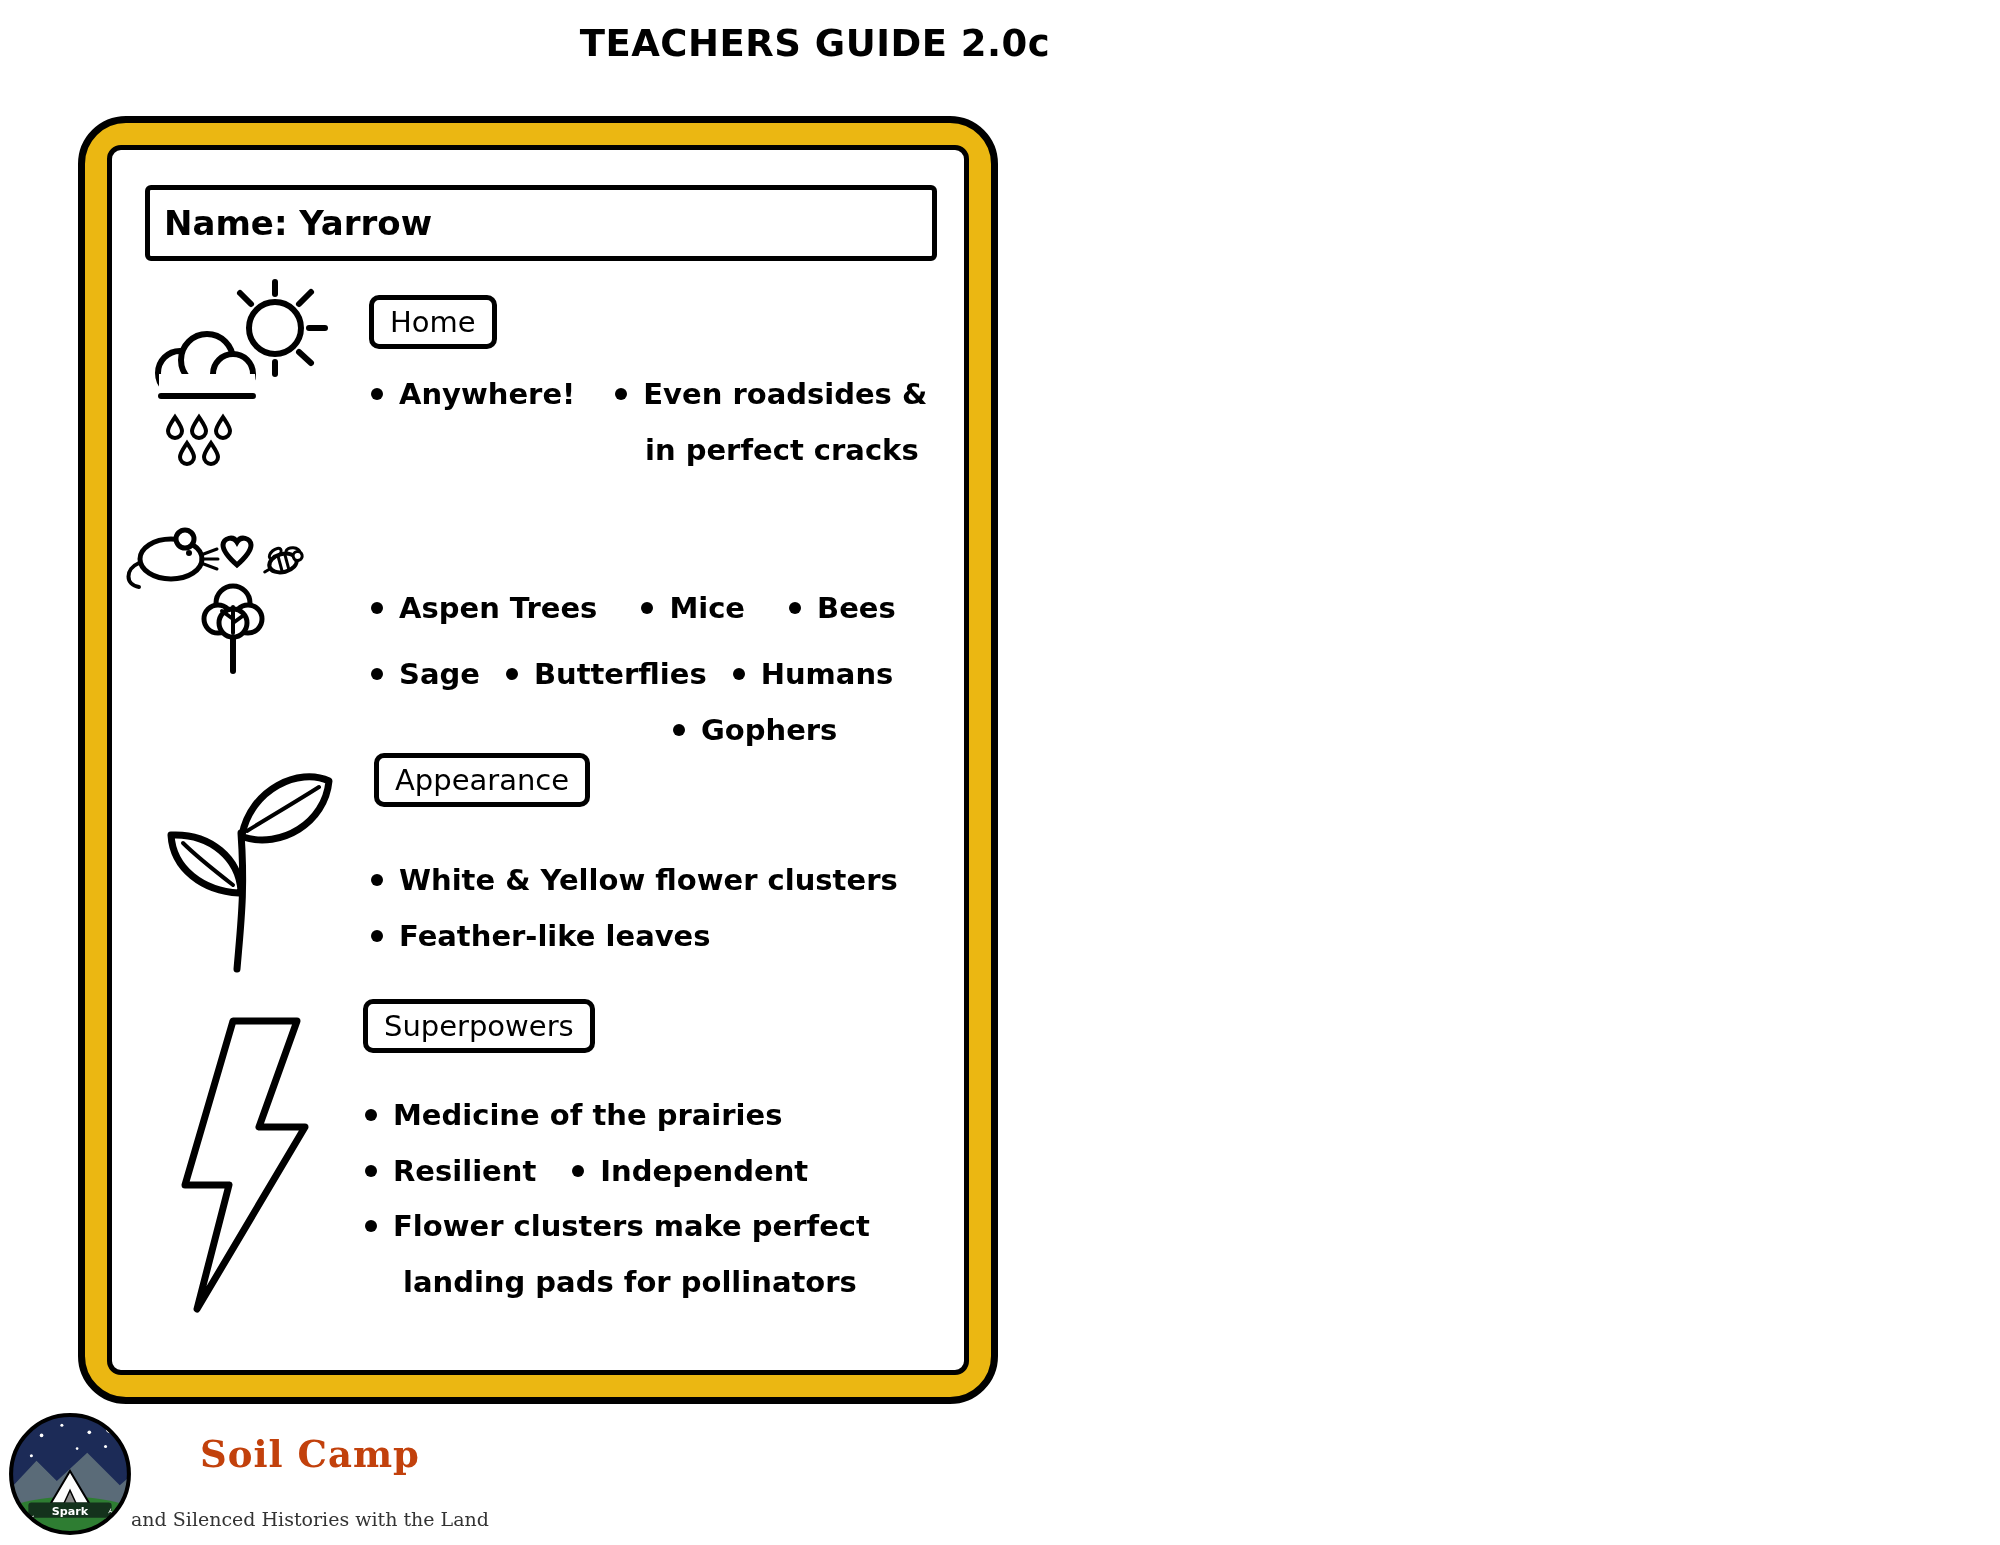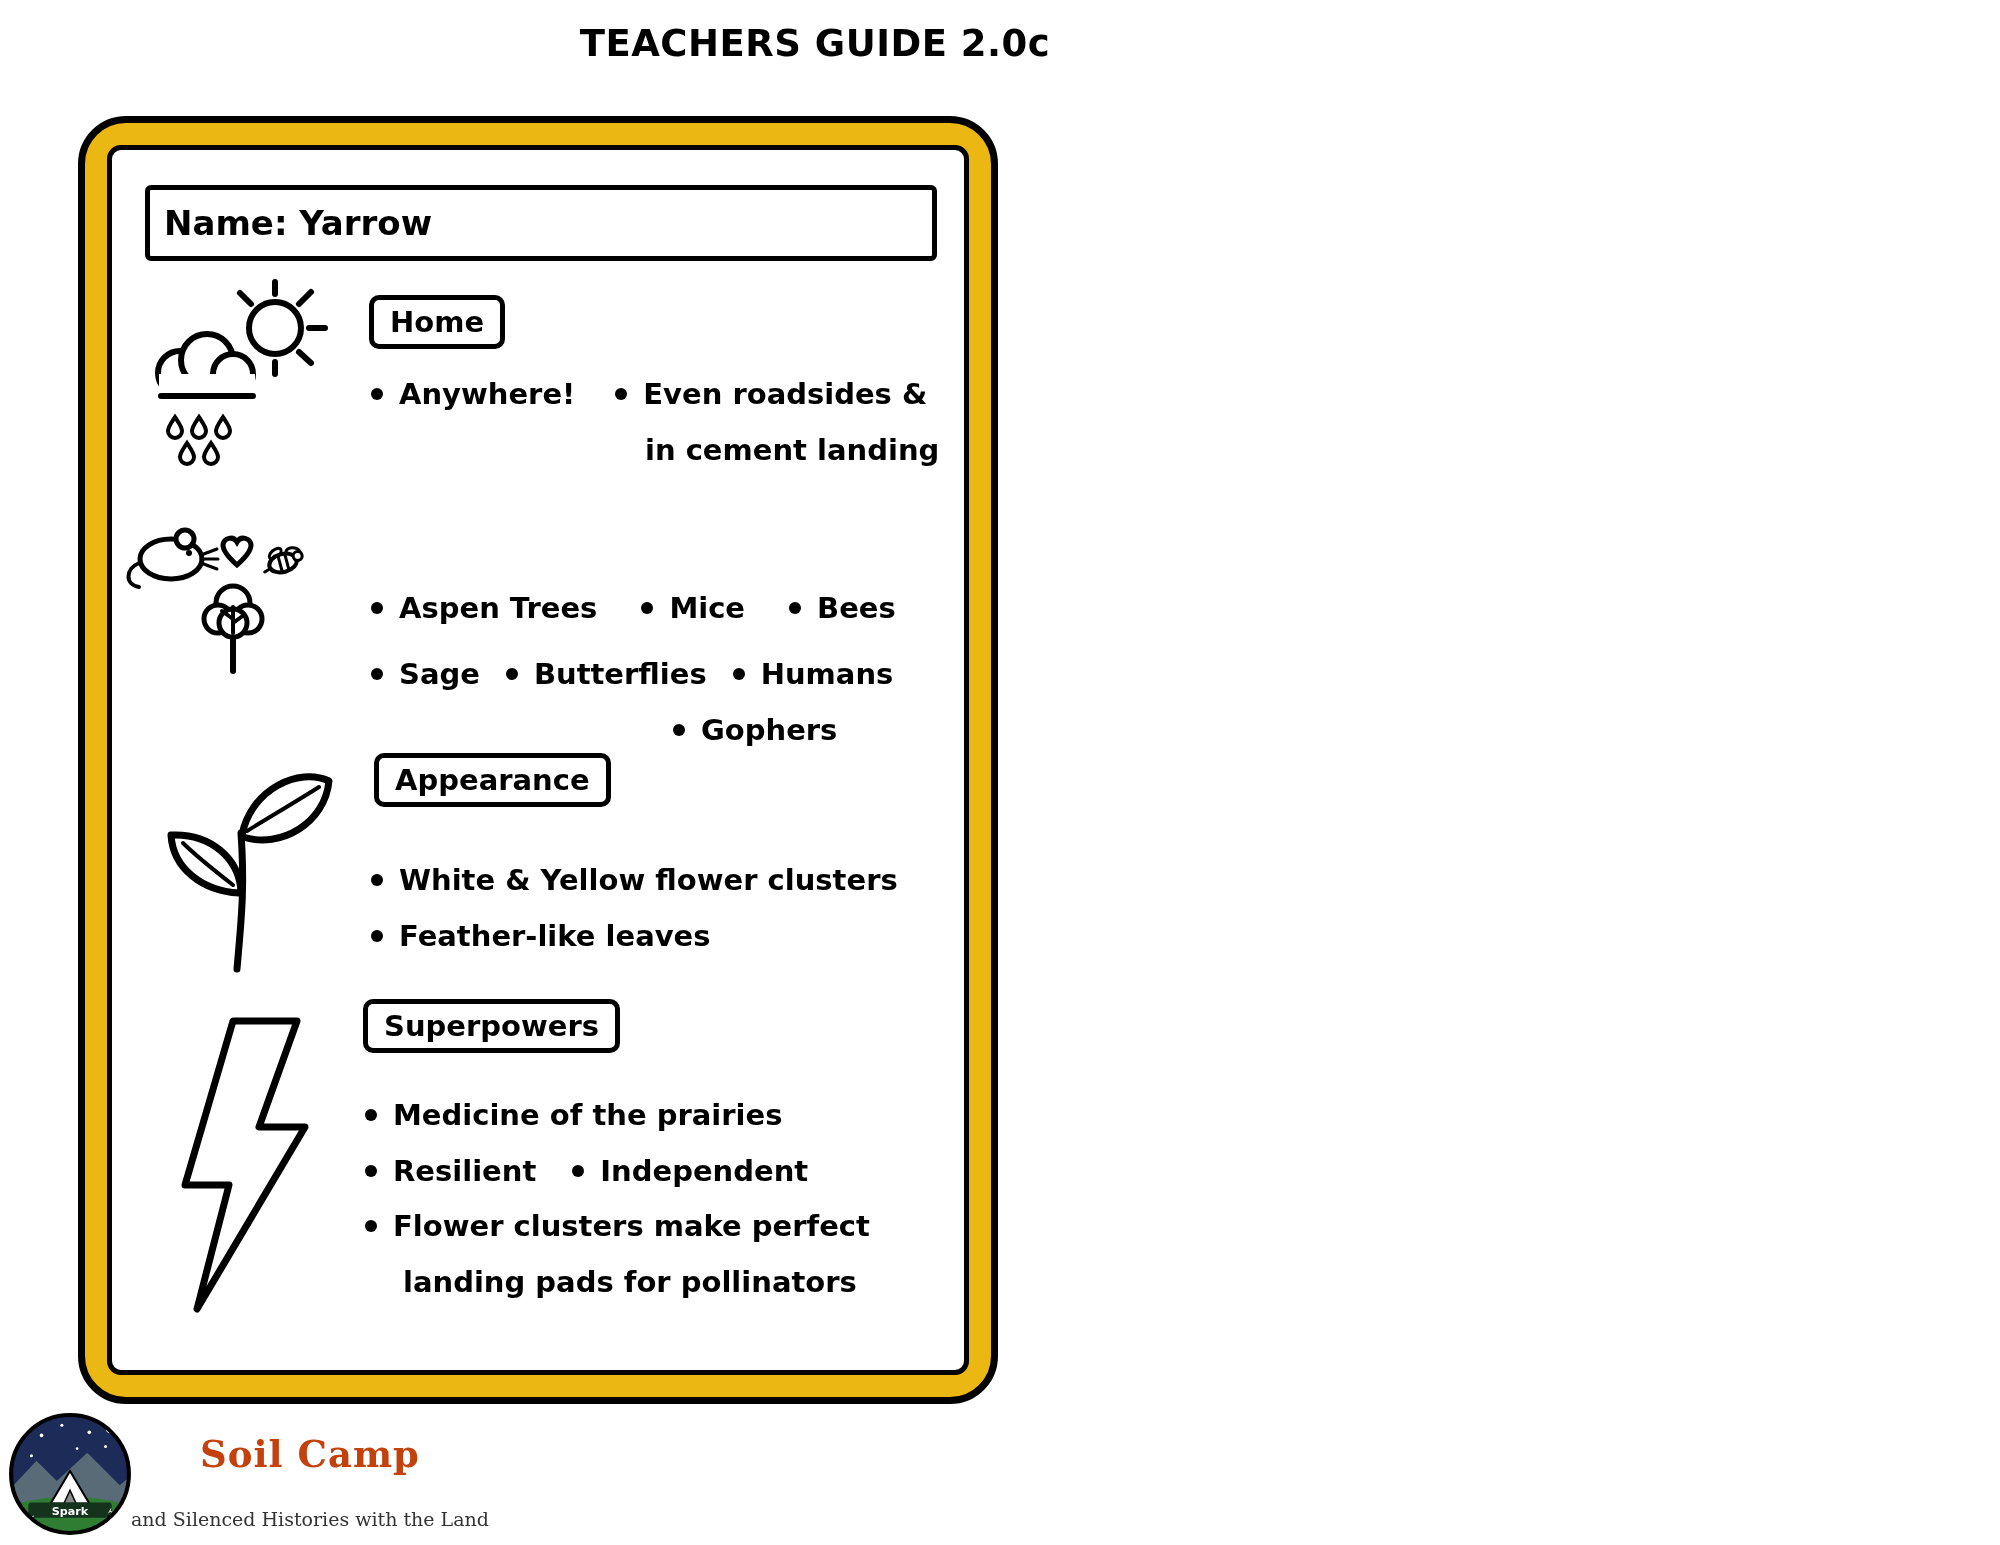--- a/index.html
+++ b/index.html
@@ -28,7 +28,7 @@
   }
   .section-label {
     position:absolute; border:5px solid #000; border-radius:10px; background:#fff;
-    padding:5px 16px; font-size:29px; font-weight:700; white-space:nowrap;
+    padding:5px 16px; font-size:29px; font-weight:400; white-space:nowrap;
   }
   .bullet-row {
     position:absolute; display:flex; align-items:center;

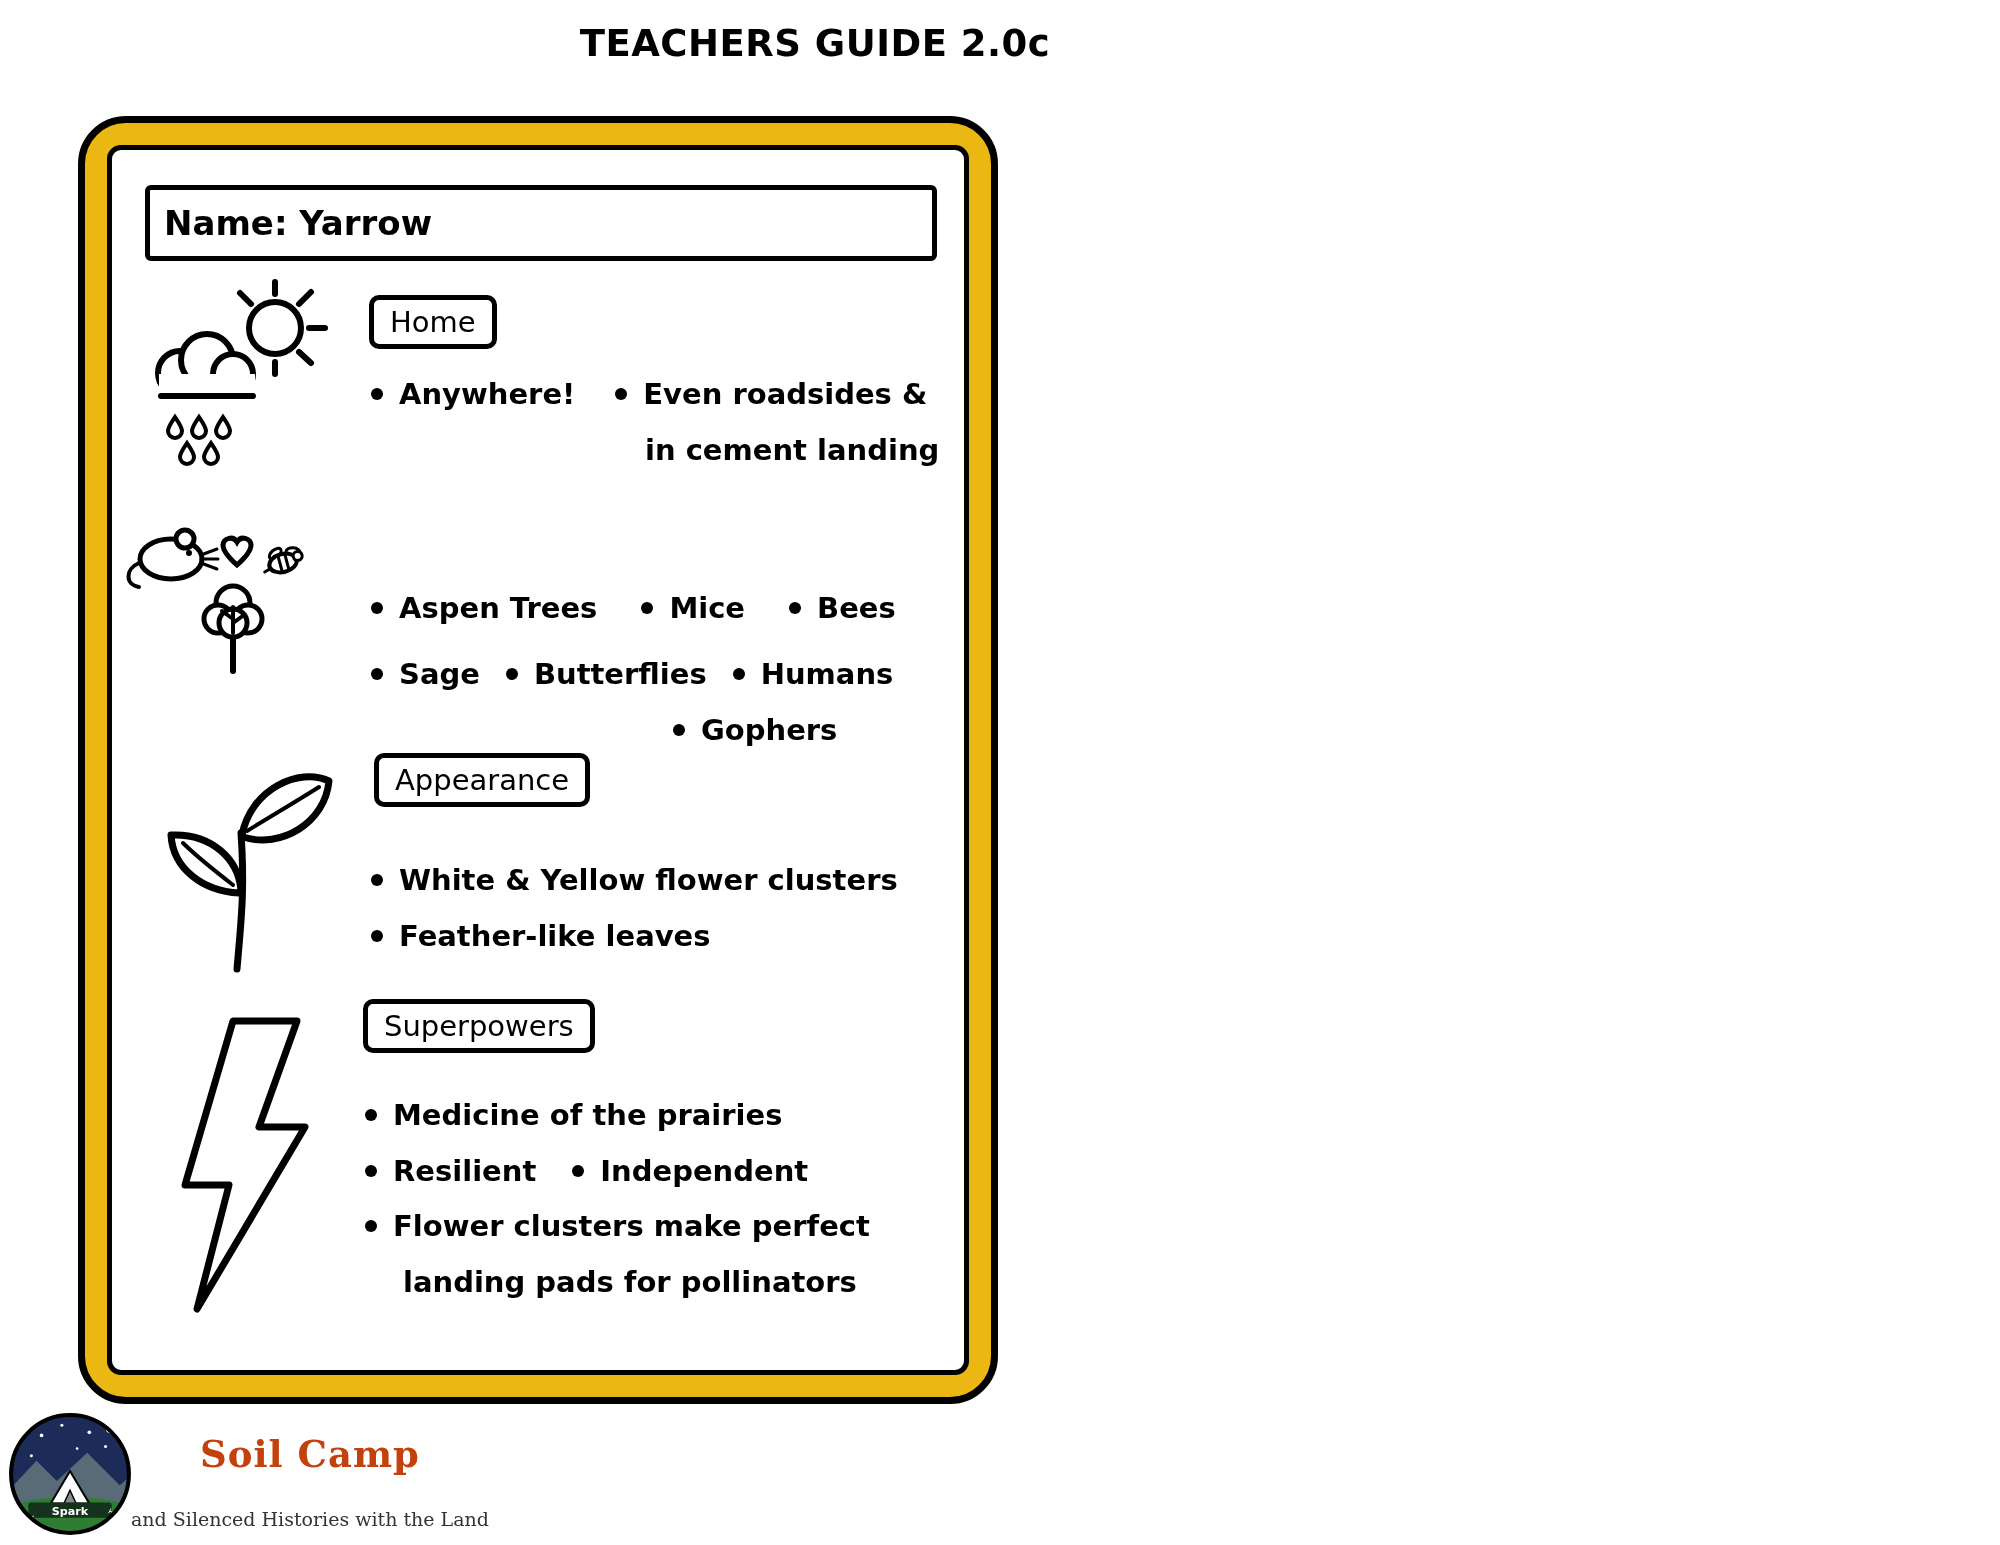--- a/index.html
+++ b/index.html
@@ -104,7 +104,7 @@
       <span>Even roadsides &amp;</span>
     </span>
   </div>
-  <div class="plain" style="left:560px; top:310px;">in cement landing</div>
+  <div class="plain" style="left:560px; top:310px;">in perfect cracks</div>
 
   <div class="icon-box" style="left:38px; top:388px; width:220px; height:200px;">
     <svg width="220" height="200" viewBox="0 0 220 200">

